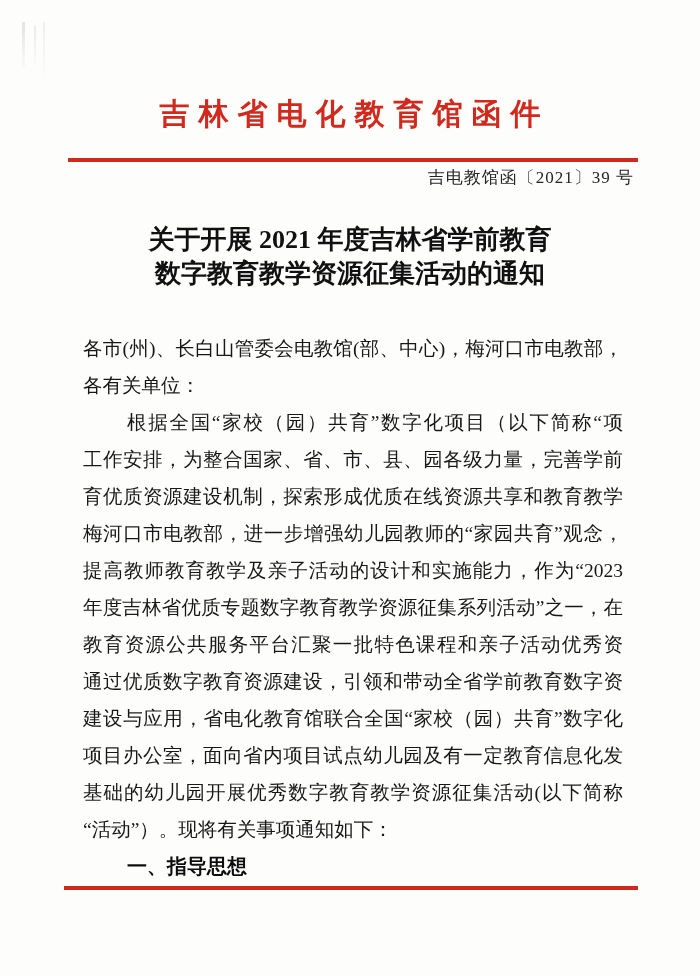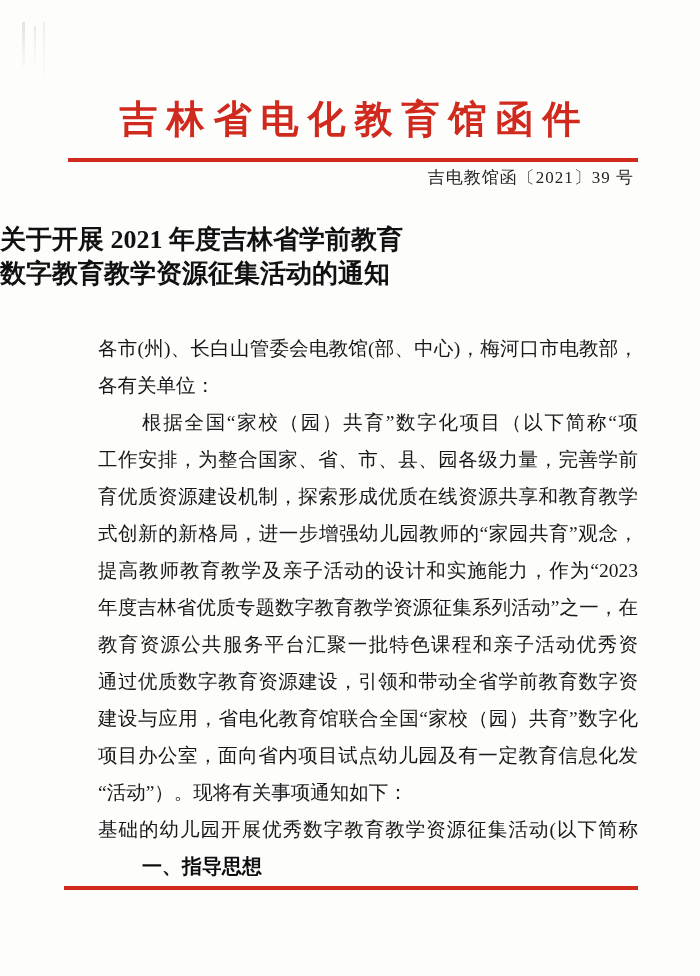--- a/index.html
+++ b/index.html
@@ -29,7 +29,7 @@
     position: absolute;
     top: 94px; left: 0; width: 100%;
     text-align: center;
-    font-size: 38px;
+    font-size: 30px;
     font-weight: bold;
     color: var(--red);
     letter-spacing: 9px;

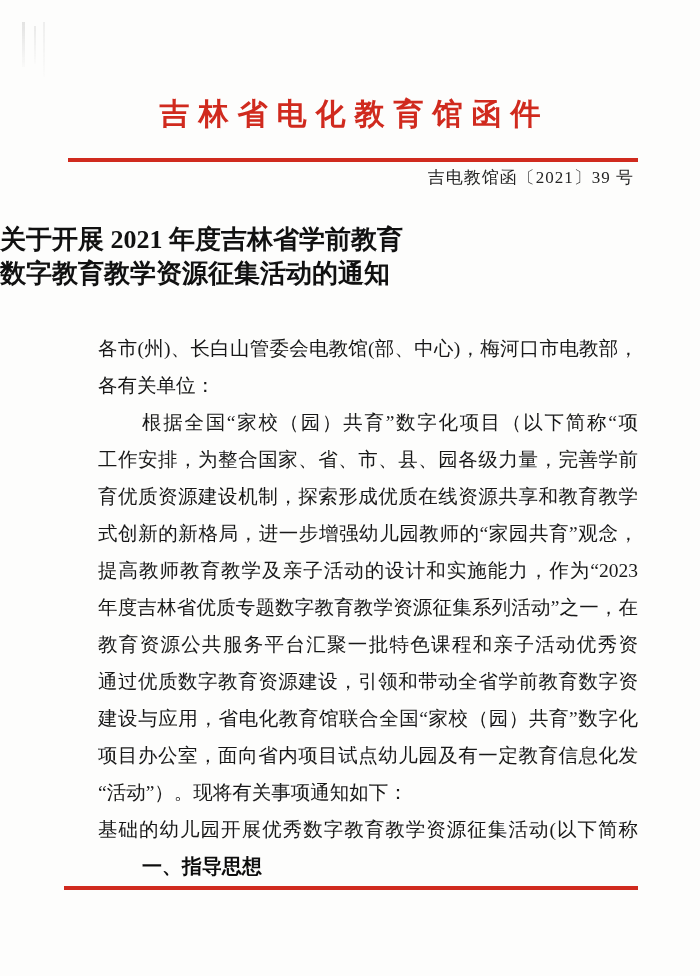--- a/index.html
+++ b/index.html
@@ -61,6 +61,7 @@
   .title {
     position: absolute;
     top: 223px; left: 0; width: 100%;
+    text-align: center;
     font-size: 26px;
     line-height: 34px;
     font-weight: bold;

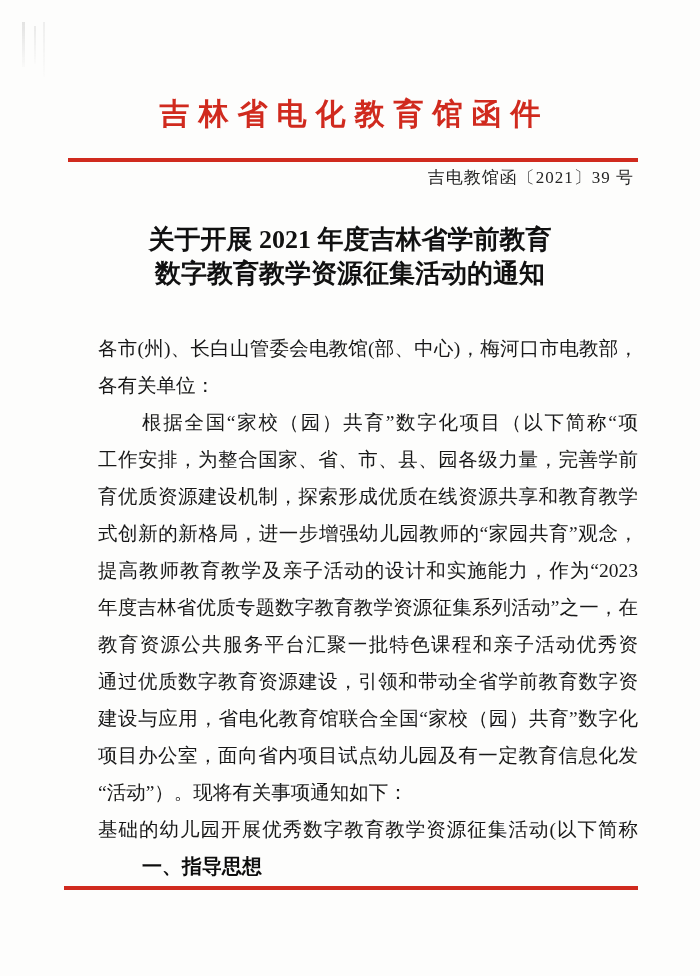--- a/index.html
+++ b/index.html
@@ -69,7 +69,7 @@
   }
   .doc-body {
     position: absolute;
-    top: 330px; left: 98px; width: 540px;
+    top: 330px; left: 83px; width: 540px;
     font-size: 19.5px;
     color: #181818;
   }

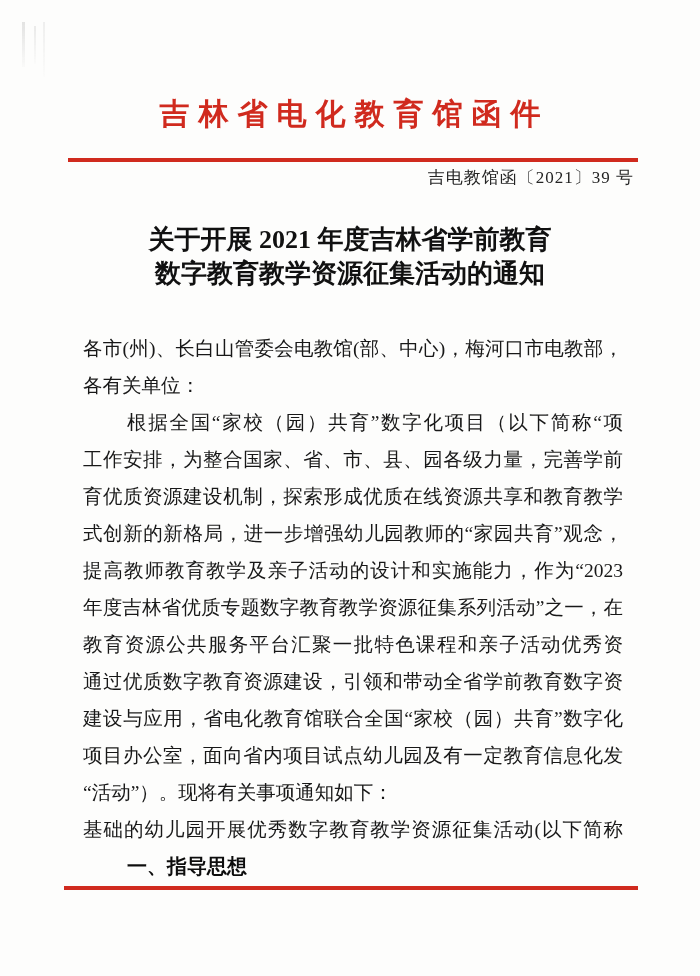--- a/index.html
+++ b/index.html
@@ -116,7 +116,7 @@
     <div class="line indent">根据全国“家校（园）共育”数字化项目（以下简称“项目”）</div>
     <div class="line">工作安排，为整合国家、省、市、县、园各级力量，完善学前教</div>
     <div class="line">育优质资源建设机制，探索形成优质在线资源共享和教育教学方</div>
-    <div class="line">式创新的新格局，进一步增强幼儿园教师的“家园共育”观念，</div>
+    <div class="line">梅河口市电教部，进一步增强幼儿园教师的“家园共育”观念，</div>
     <div class="line">提高教师教育教学及亲子活动的设计和实施能力，作为“2023</div>
     <div class="line">年度吉林省优质专题数字教育教学资源征集系列活动”之一，在</div>
     <div class="line">教育资源公共服务平台汇聚一批特色课程和亲子活动优秀资源，</div>

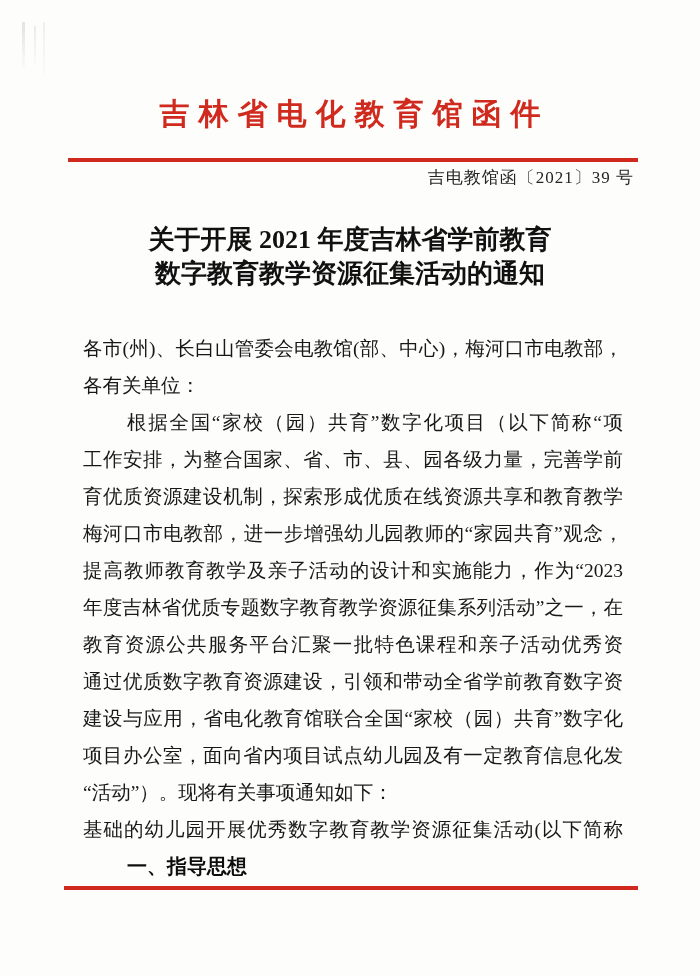--- a/index.html
+++ b/index.html
@@ -123,8 +123,8 @@
     <div class="line">通过优质数字教育资源建设，引领和带动全省学前教育数字资源</div>
     <div class="line">建设与应用，省电化教育馆联合全国“家校（园）共育”数字化</div>
     <div class="line">项目办公室，面向省内项目试点幼儿园及有一定教育信息化发展</div>
+    <div class="line">基础的幼儿园开展优秀数字教育教学资源征集活动(以下简称</div>
     <div class="line plain">“活动”）。现将有关事项通知如下：</div>
-    <div class="line">基础的幼儿园开展优秀数字教育教学资源征集活动(以下简称</div>
     <div class="line plain indent heading">一、指导思想</div>
   </div>
 

